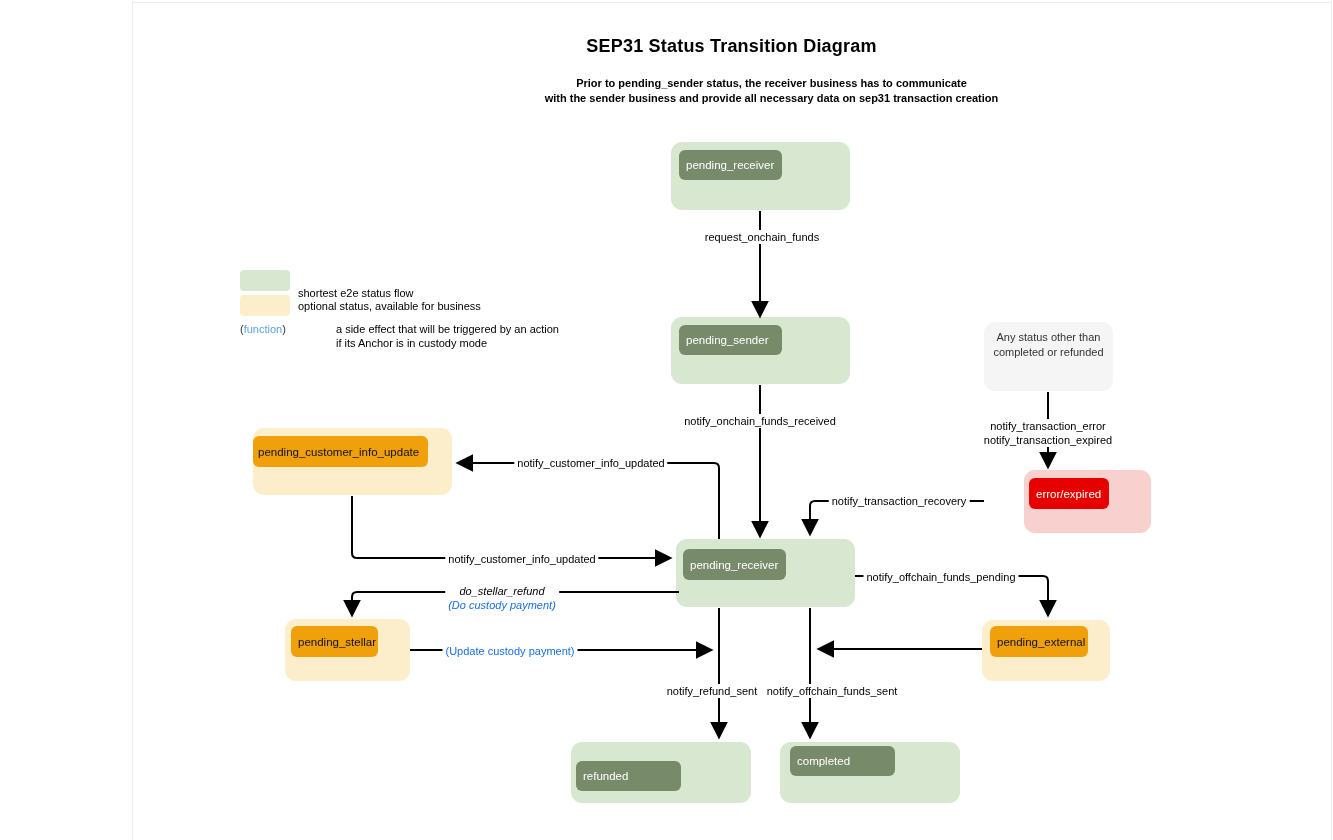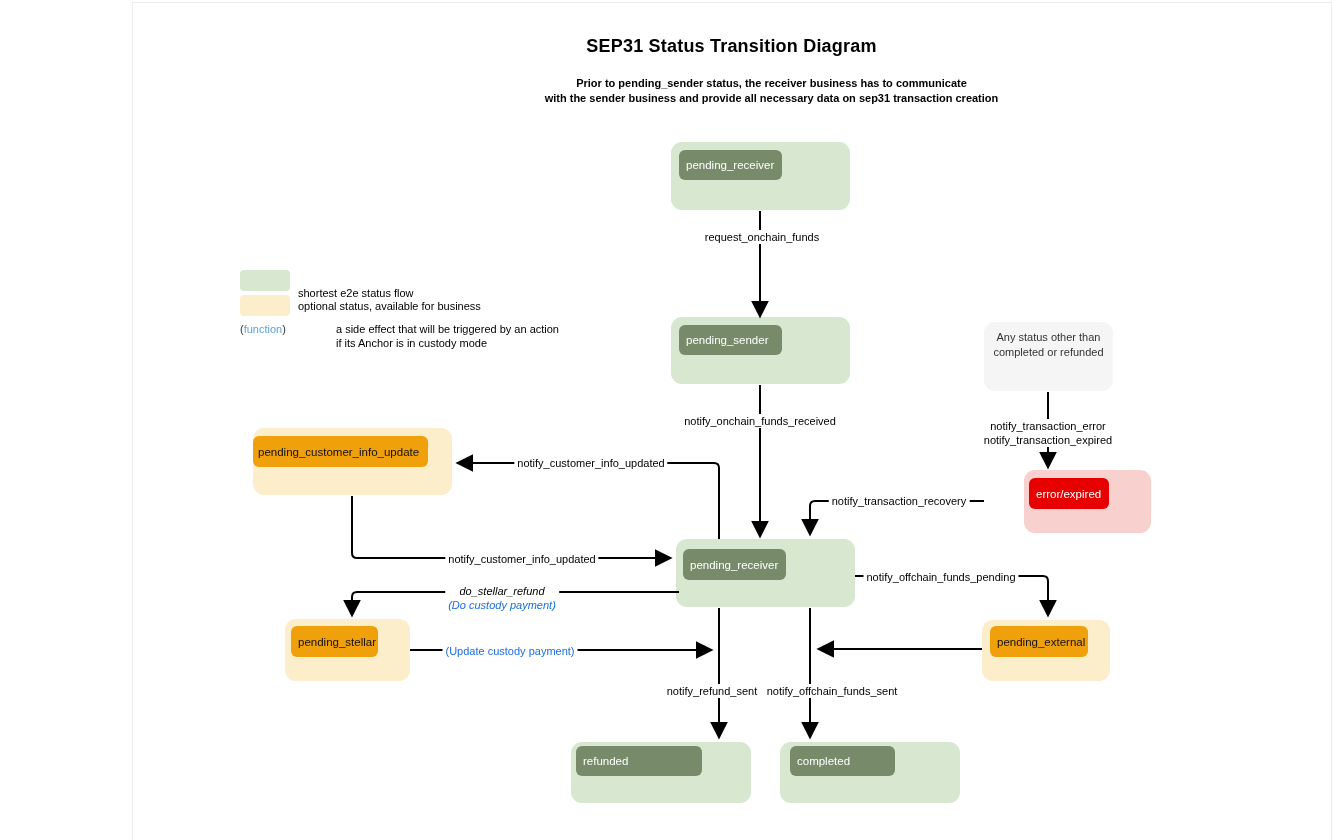--- a/index.html
+++ b/index.html
@@ -94,7 +94,7 @@
   </div>
 
   <div class="node node-green" style="left:571px;top:742px;width:180px;height:61px;">
-    <div class="tag tag-dgreen" style="left:5px;top:4px;width:126px;height:30px;">refunded</div>
+    <div class="tag tag-dgreen" style="left:5px;top:19px;width:105px;height:30px;">refunded</div>
   </div>
 
   <div class="node node-green" style="left:780px;top:742px;width:180px;height:61px;">

